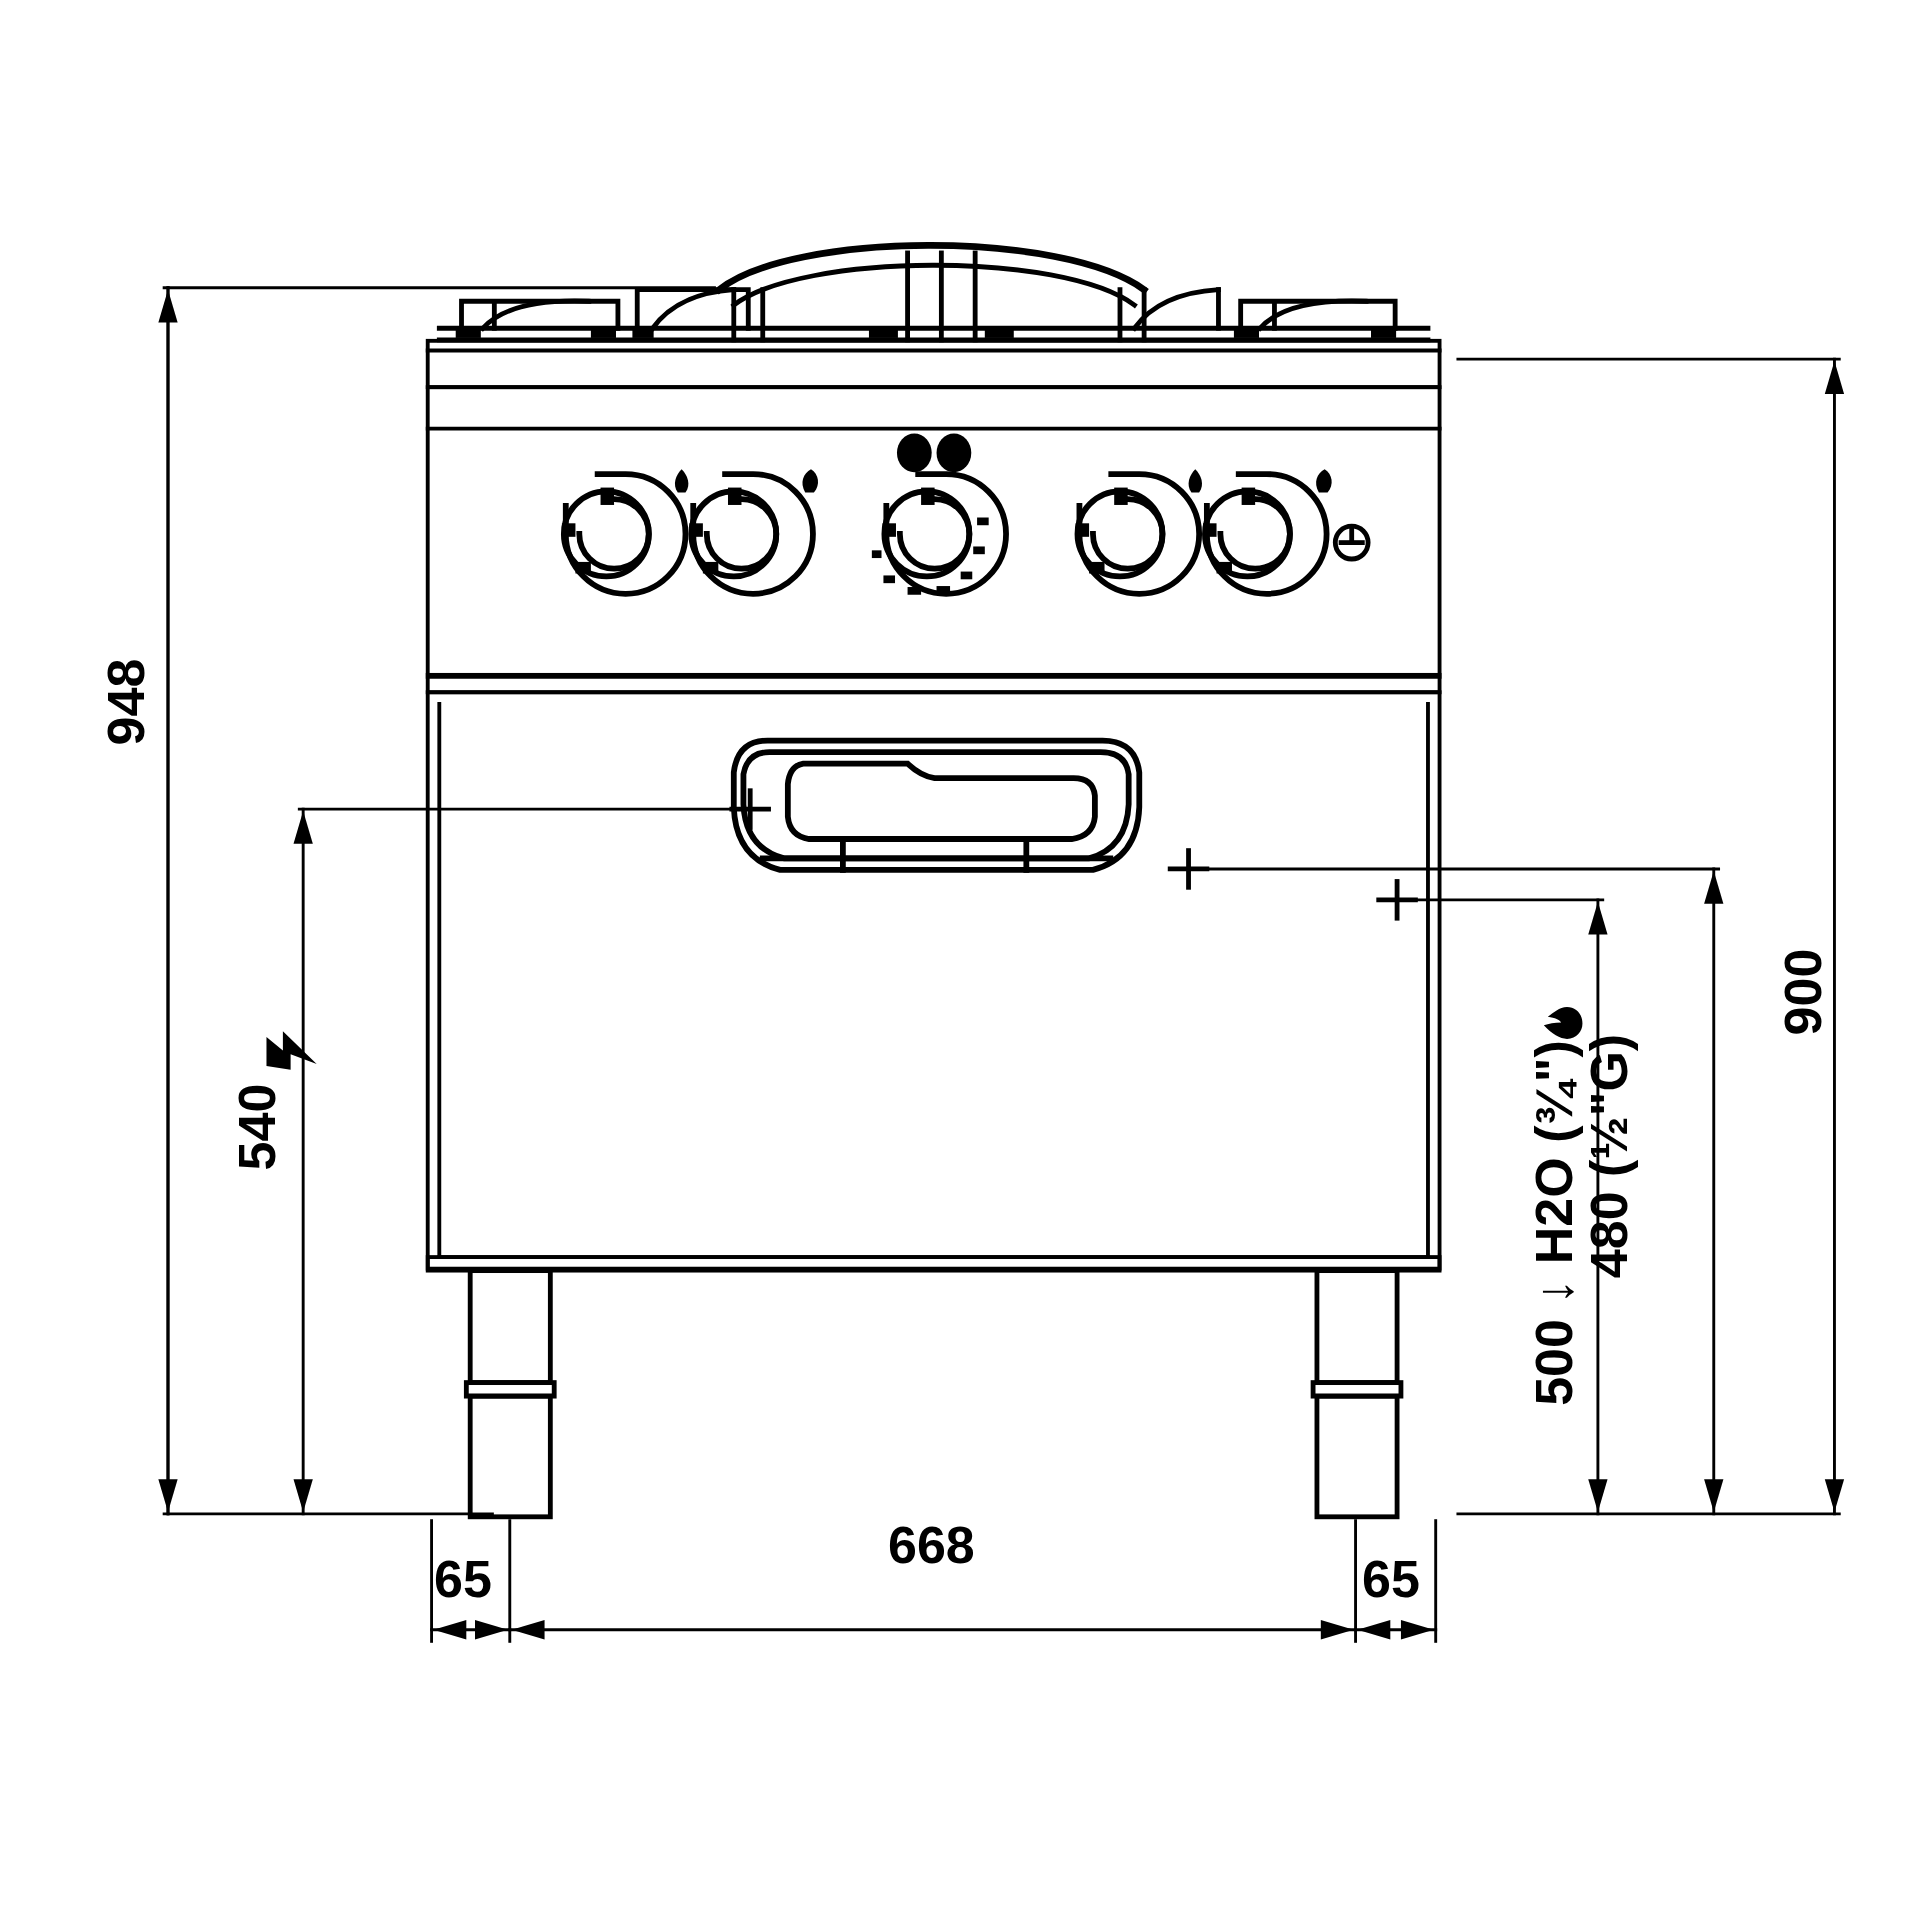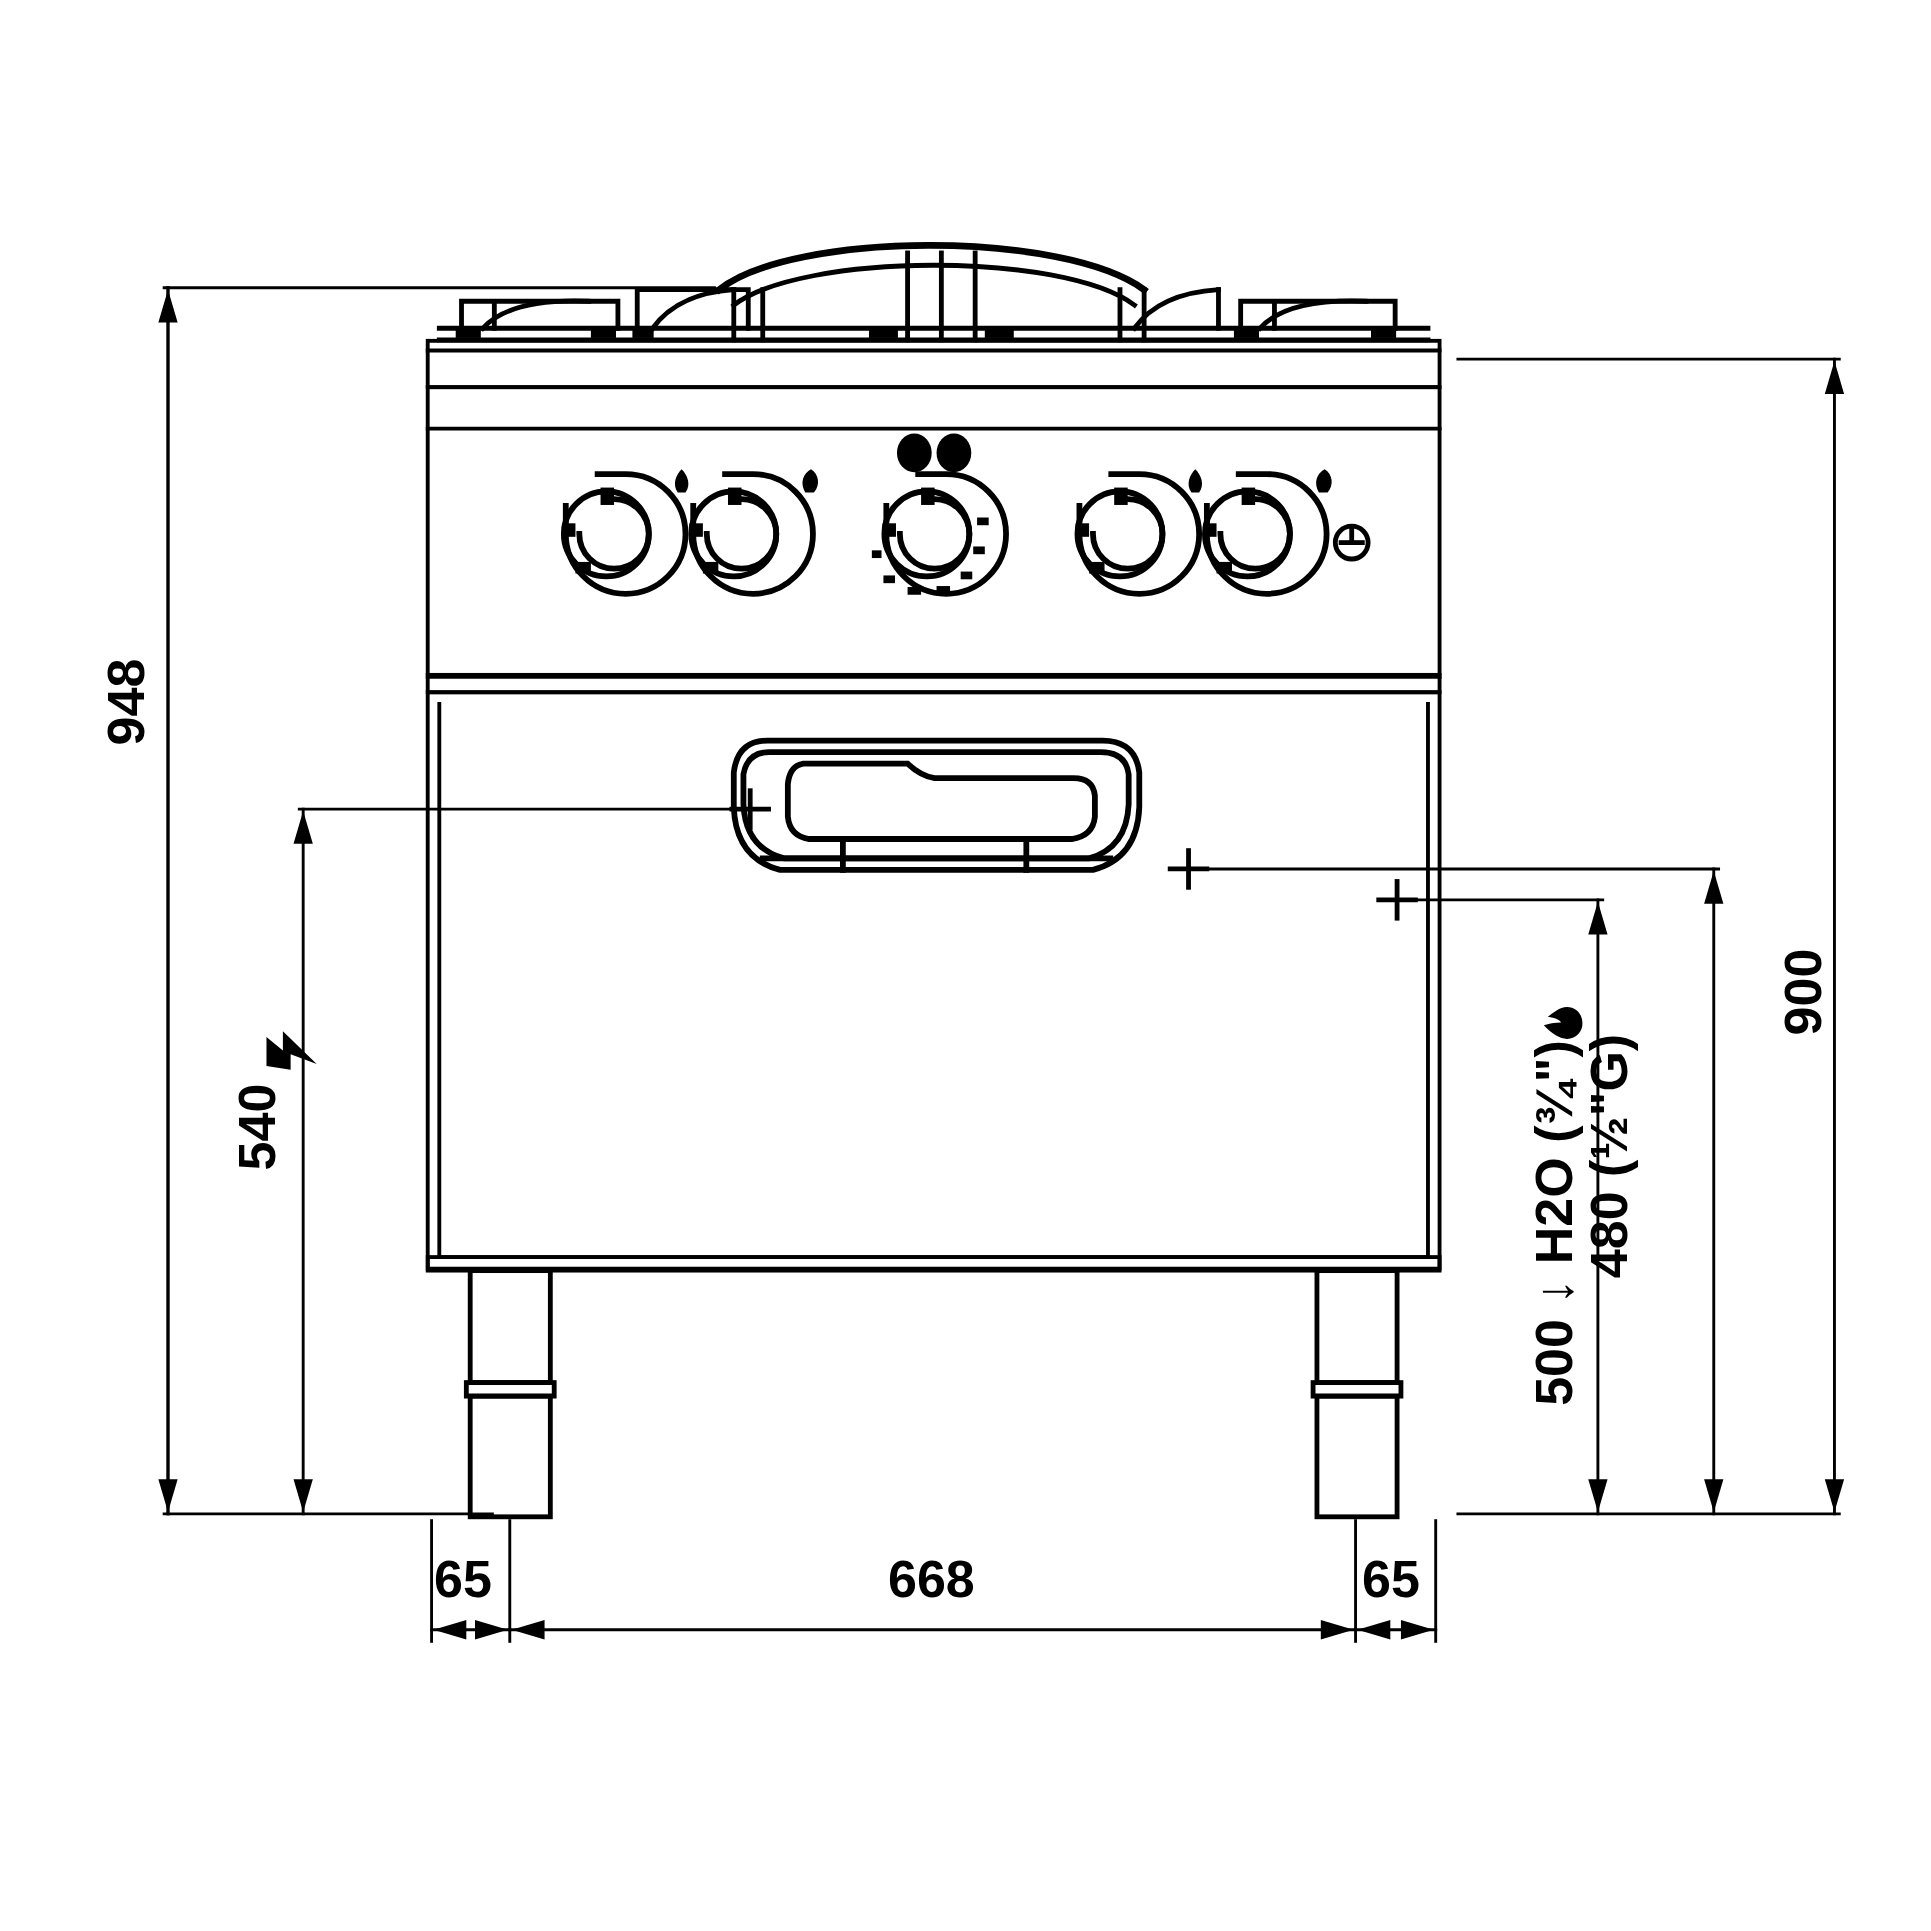--- a/index.html
+++ b/index.html
@@ -256,7 +256,7 @@
 
 <div class="dimtext" style="left:434px;top:1553px;font-size:52px;">65</div>
 
-<div class="dimtext" style="left:888px;top:1553px;font-size:52px;">668</div>
+<div class="dimtext" style="left:888px;top:1519px;font-size:52px;">668</div>
 
 <div class="dimtext" style="left:1362px;top:1553px;font-size:52px;">65</div>
 

